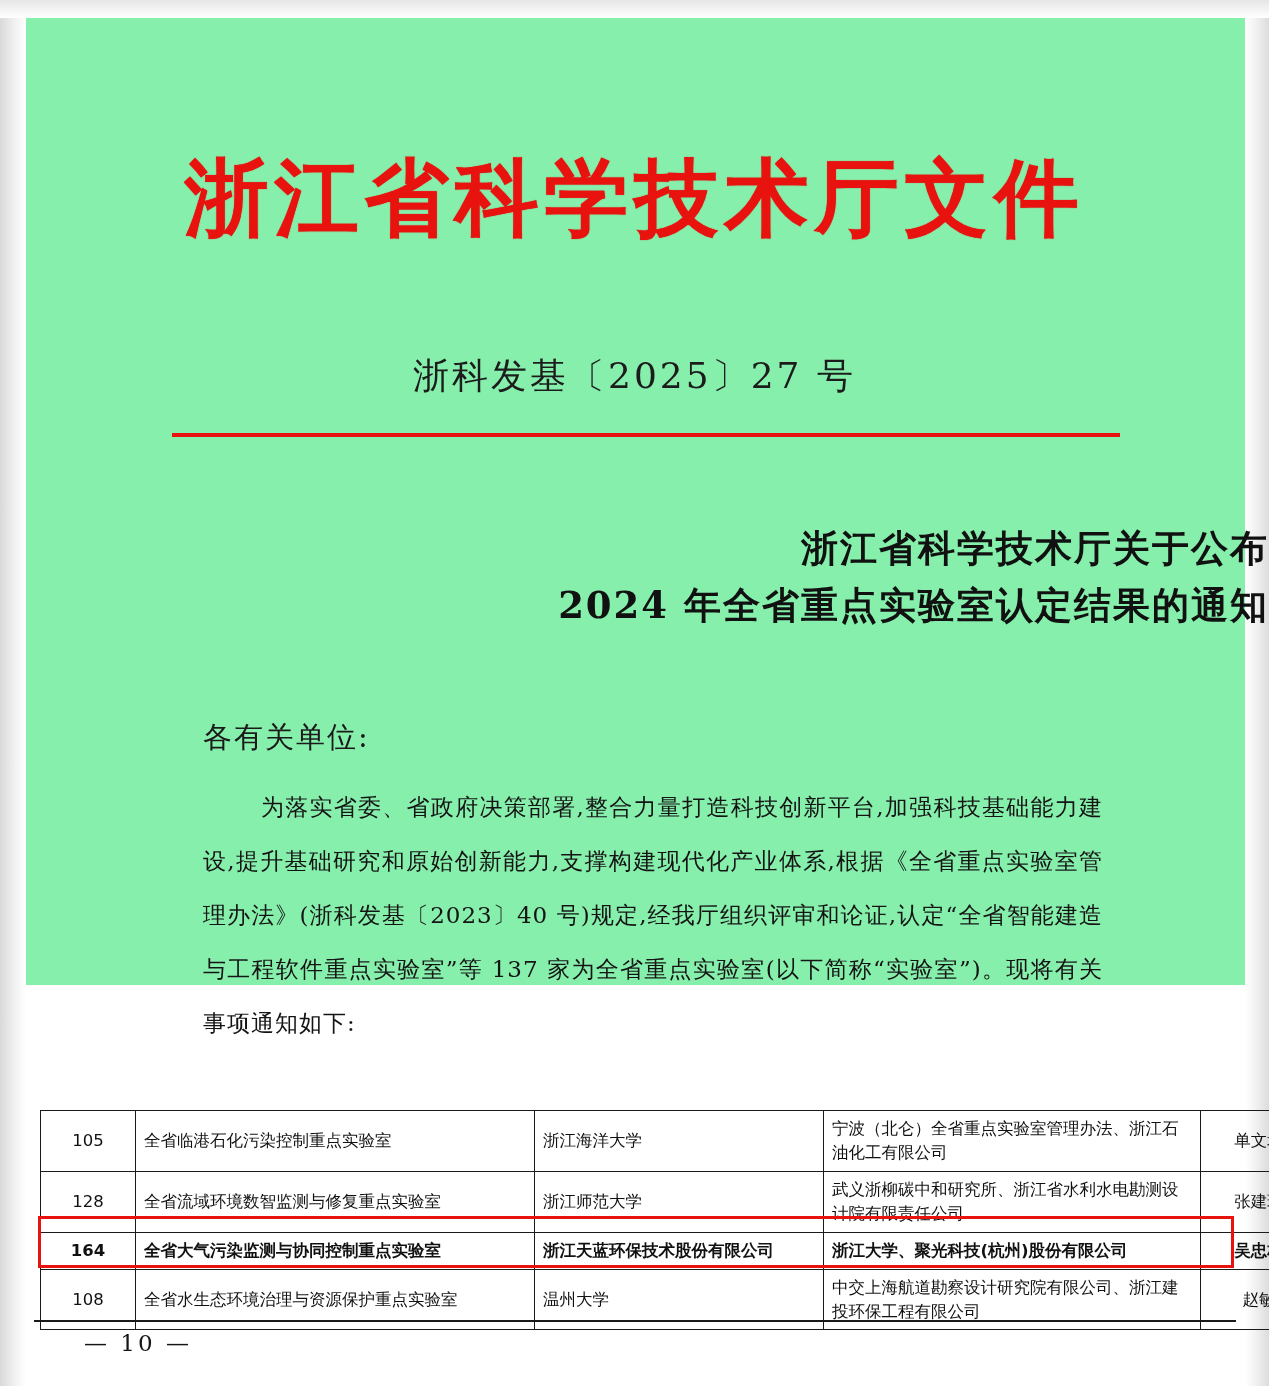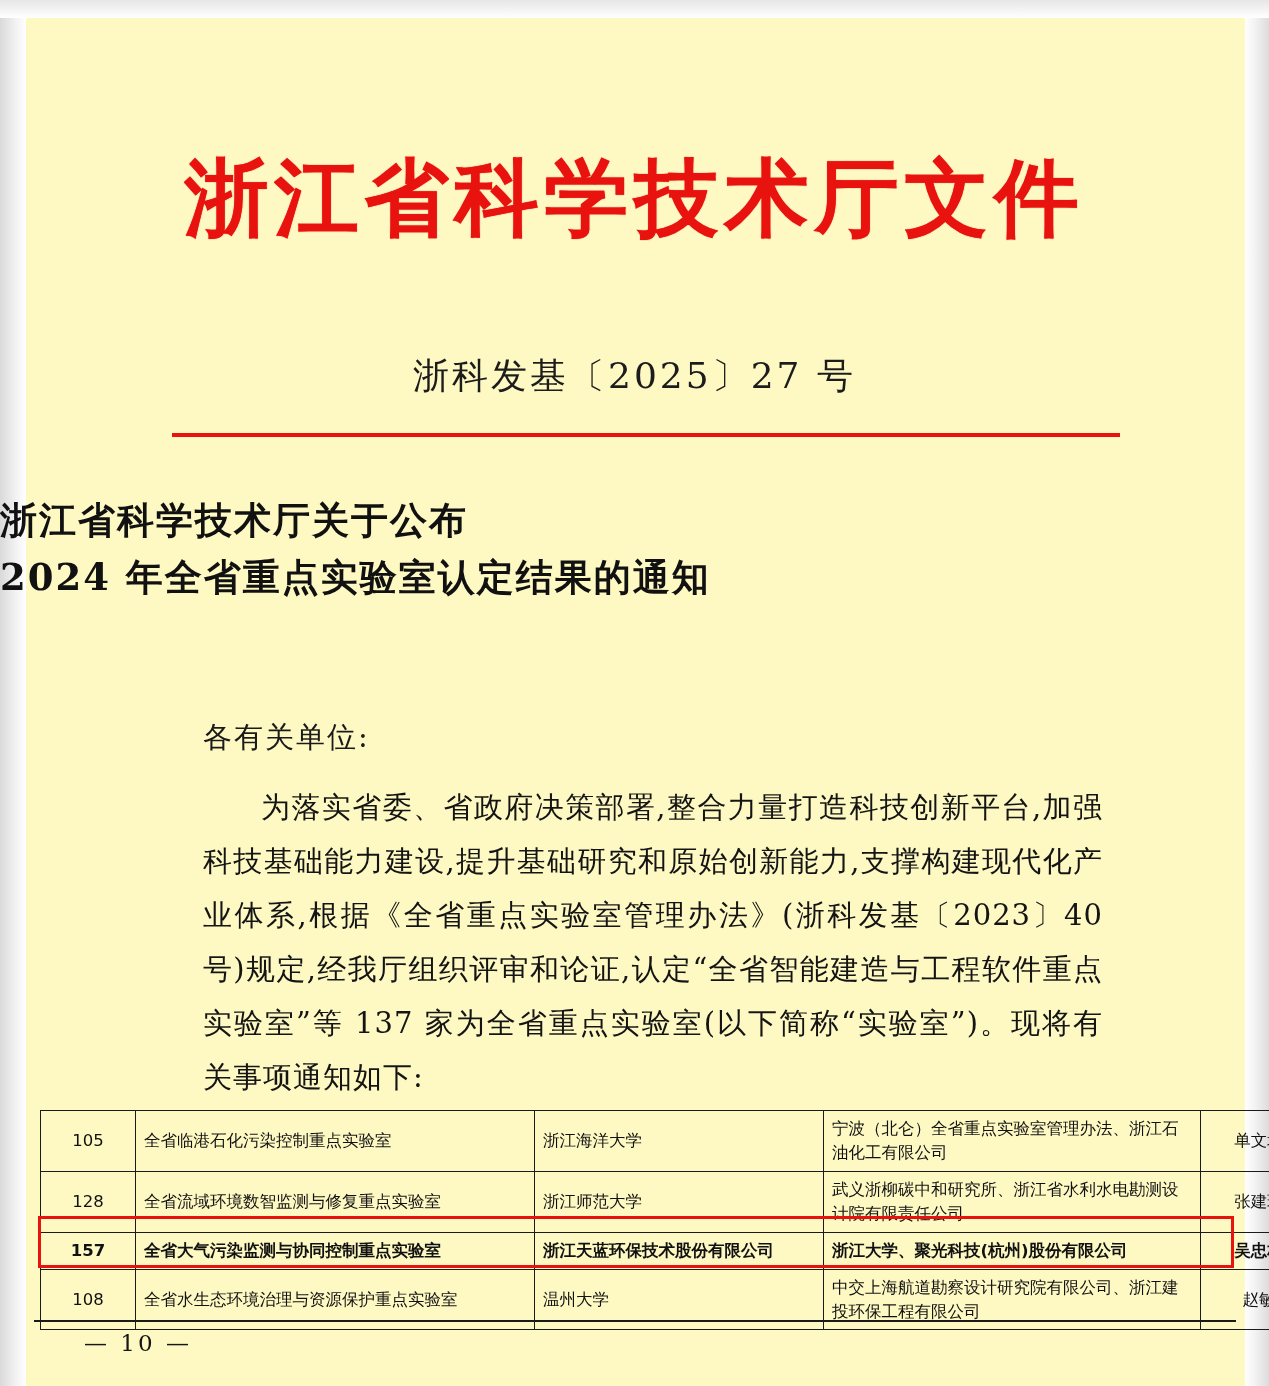--- a/index.html
+++ b/index.html
@@ -21,8 +21,8 @@
     position: absolute;
     left: 0; top: 0;
     width: 1269px;
-    height: 1386px;
-    background: #fef9c3;
+    height: 985px;
+    background: #86efac;
   }
   .scan-edge-left {
     position: absolute;

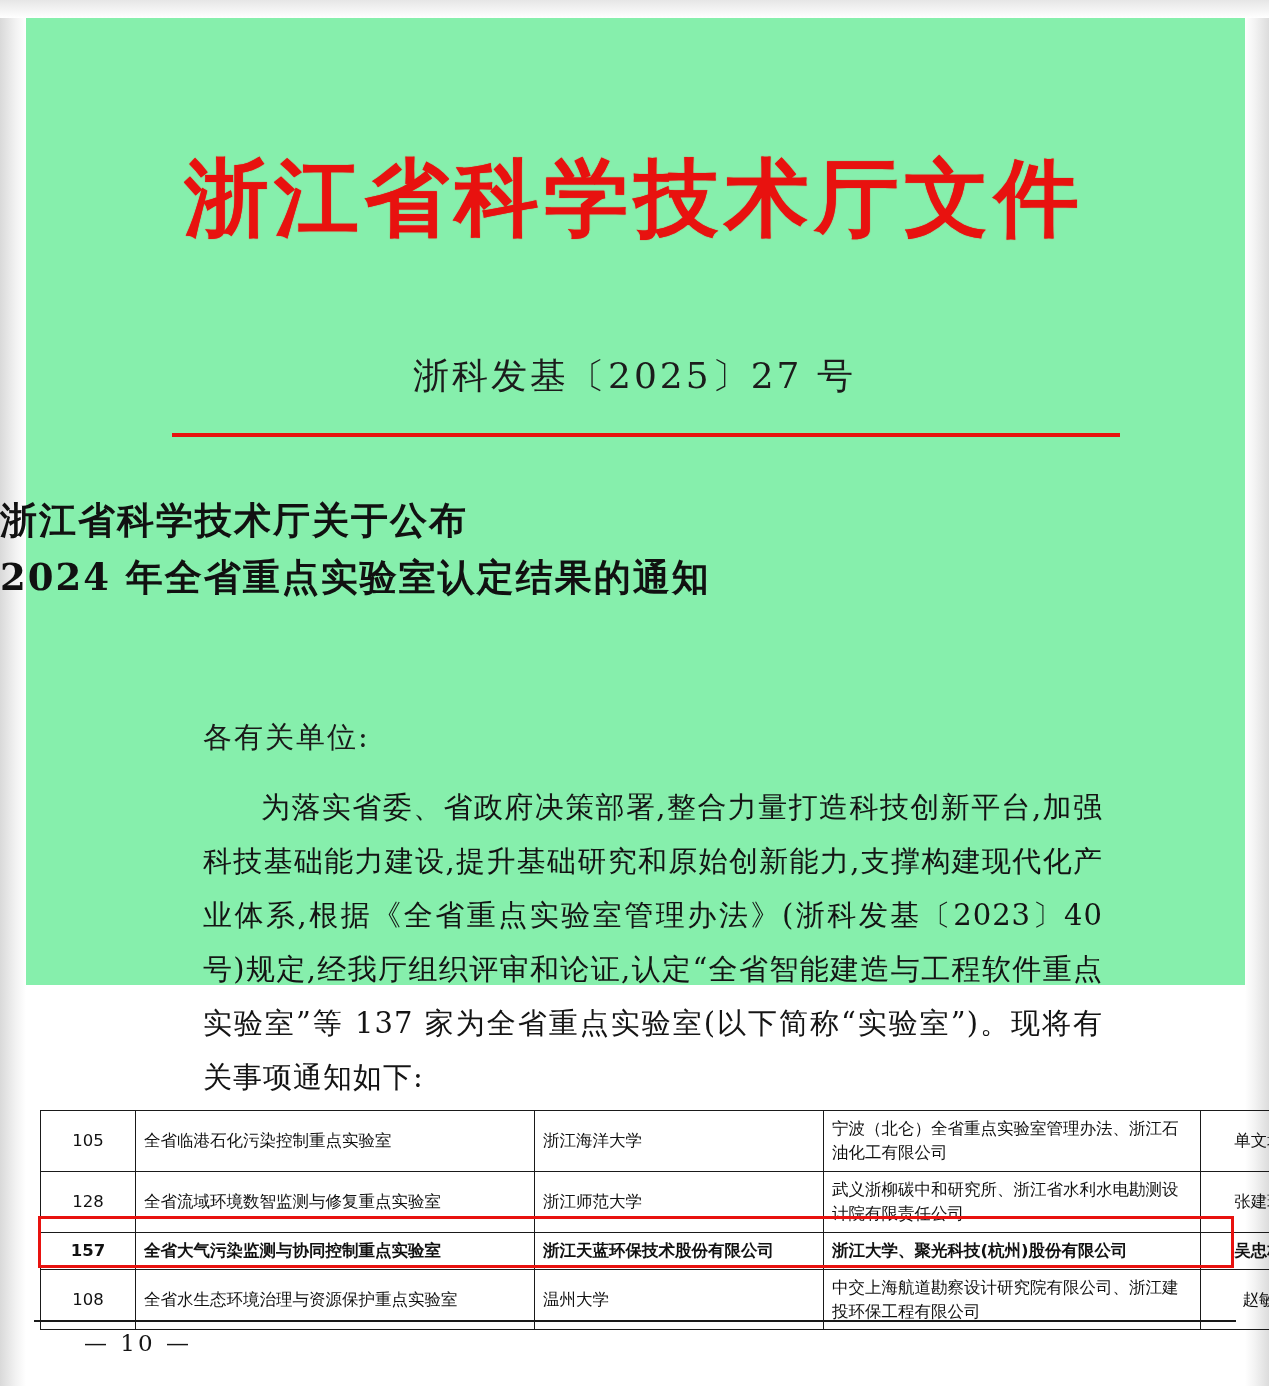--- a/index.html
+++ b/index.html
@@ -90,9 +90,9 @@
   .doc-title {
     position: absolute;
     left: 0;
-    top: 492px;
-    width: 1269px;
-    text-align: left;
+    top: 520px;
+    width: 1269px;
+    text-align: right;
     font-weight: bold;
     font-size: 37px;
     line-height: 1.55;

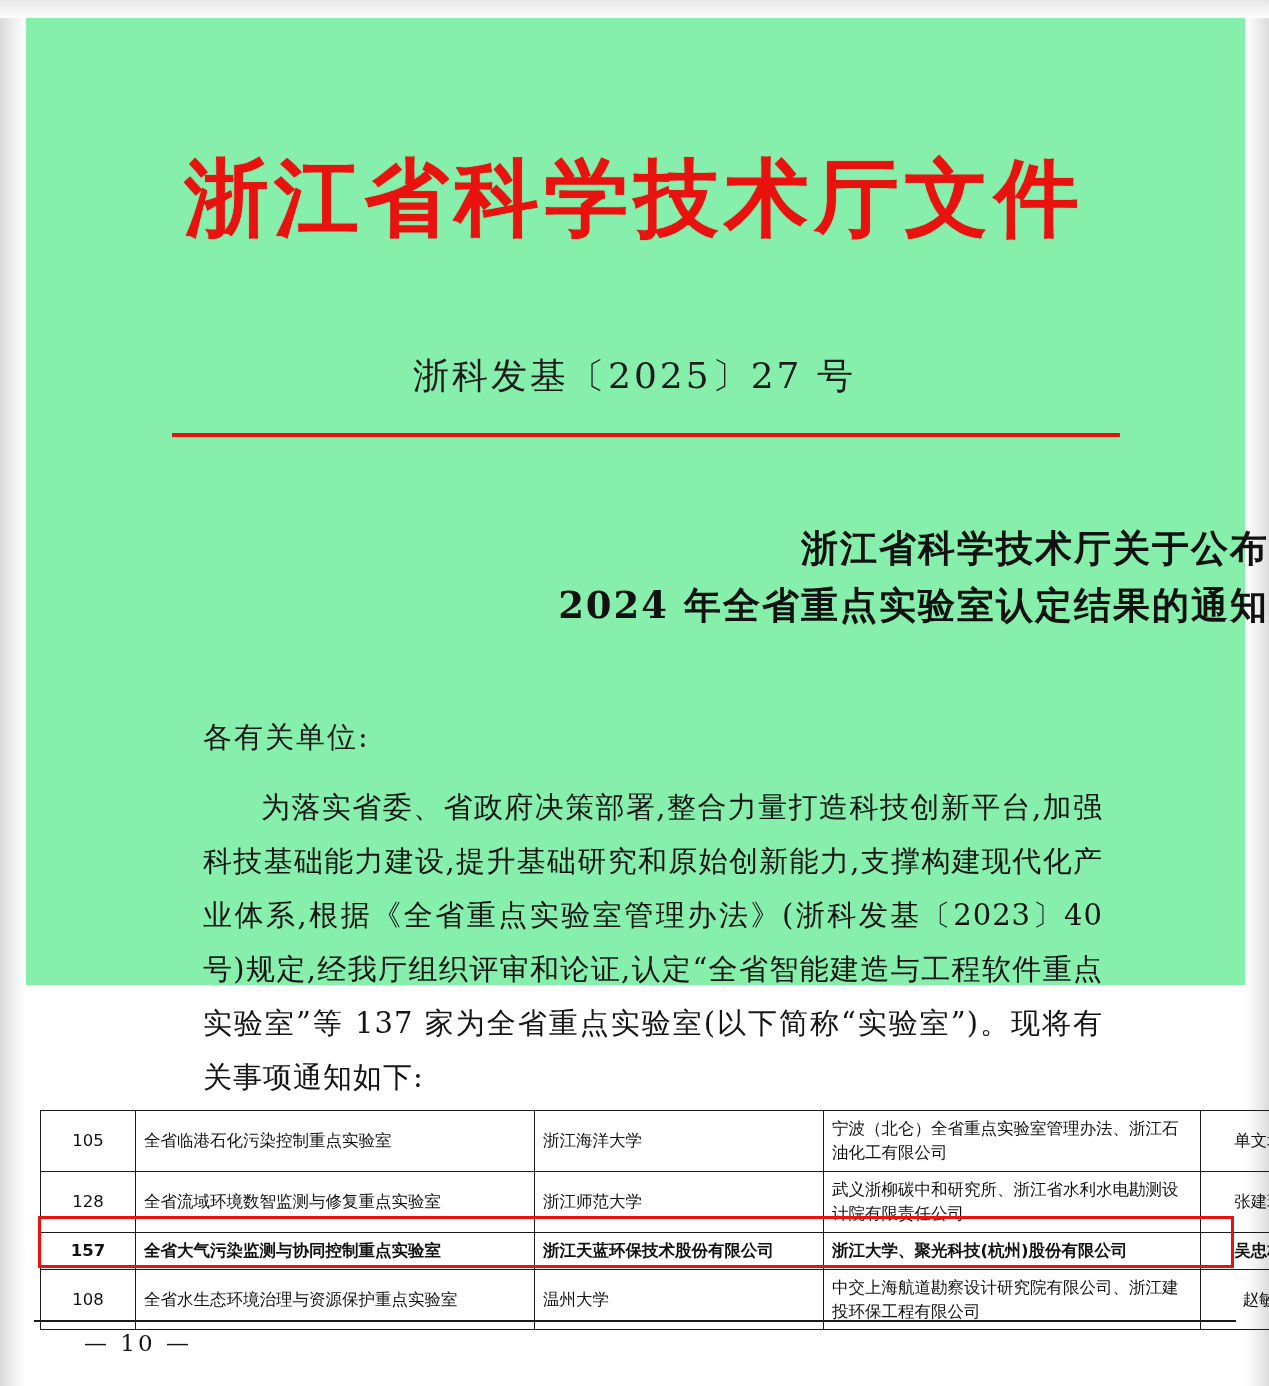--- a/index.html
+++ b/index.html
@@ -113,7 +113,7 @@
     left: 203px;
     top: 780px;
     width: 900px;
-    font-size: 29px;
+    font-size: 23px;
     line-height: 54px;
     letter-spacing: 1px;
     text-align: justify;

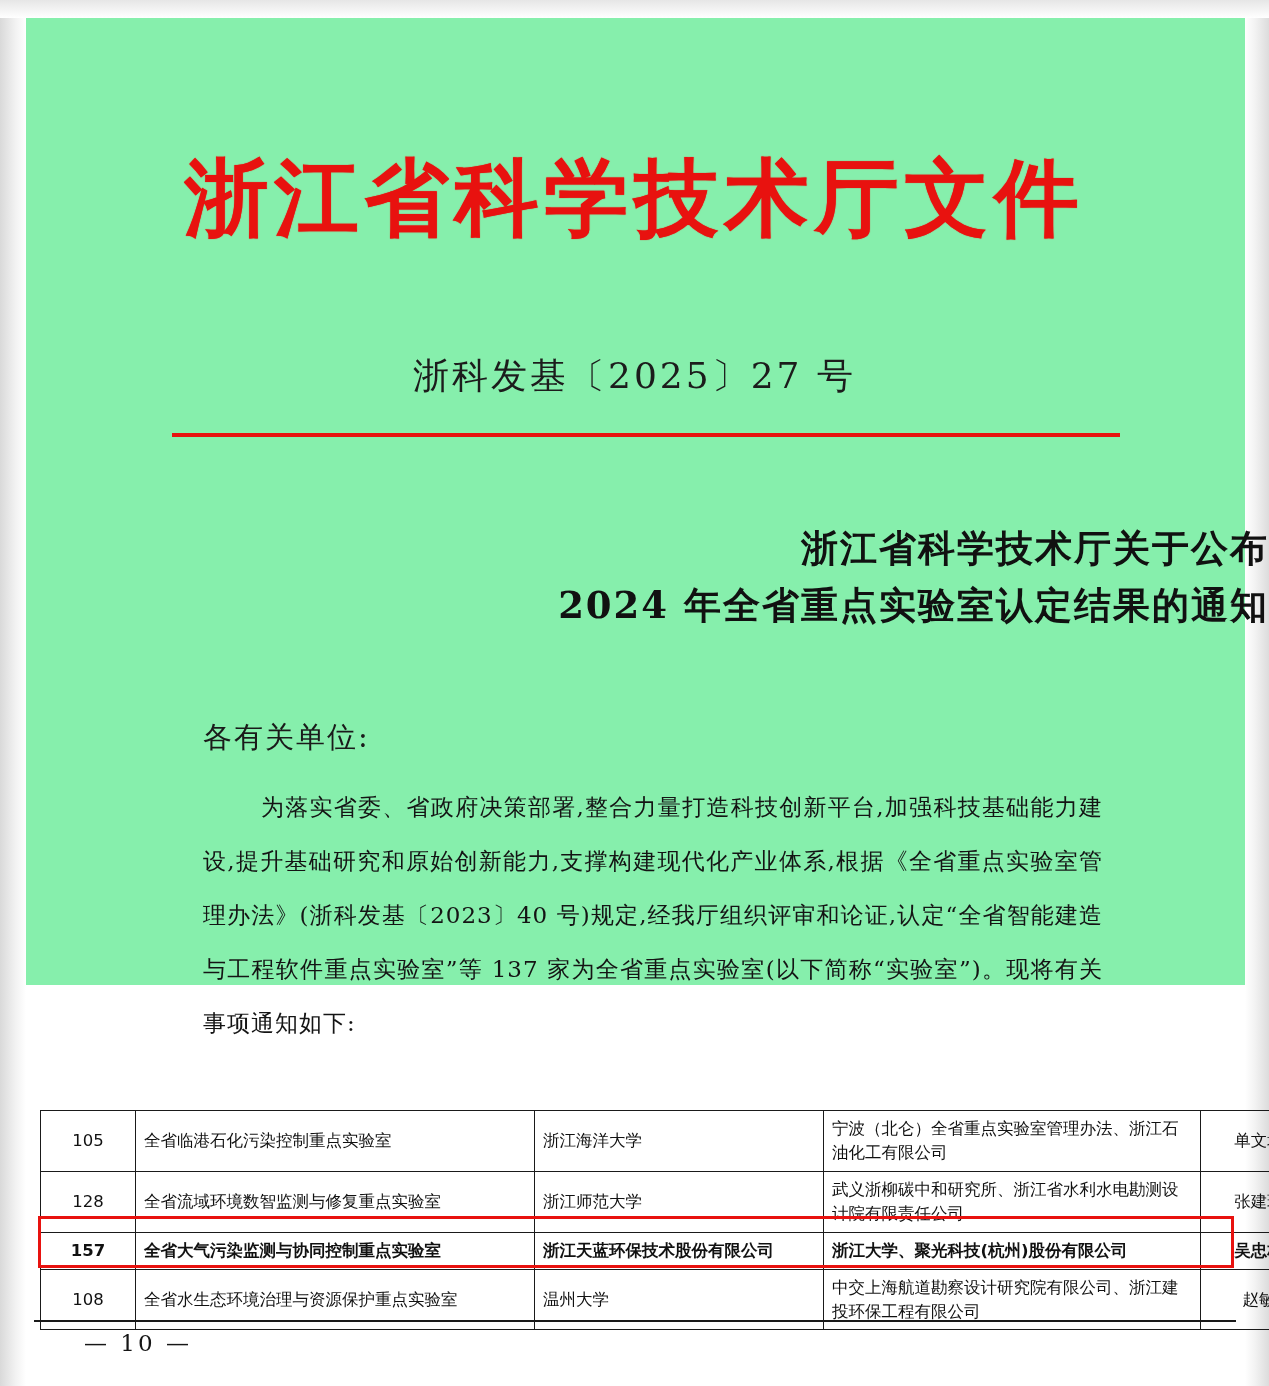--- a/index.html
+++ b/index.html
@@ -223,7 +223,7 @@
               <td class="c-person">张建珍</td>
             </tr>
             <tr class="highlight">
-              <td class="c-no">157</td>
+              <td class="c-no">164</td>
               <td class="c-name">全省大气污染监测与协同控制重点实验室</td>
               <td class="c-org">浙江天蓝环保技术股份有限公司</td>
               <td class="c-partner">浙江大学、聚光科技(杭州)股份有限公司</td>

